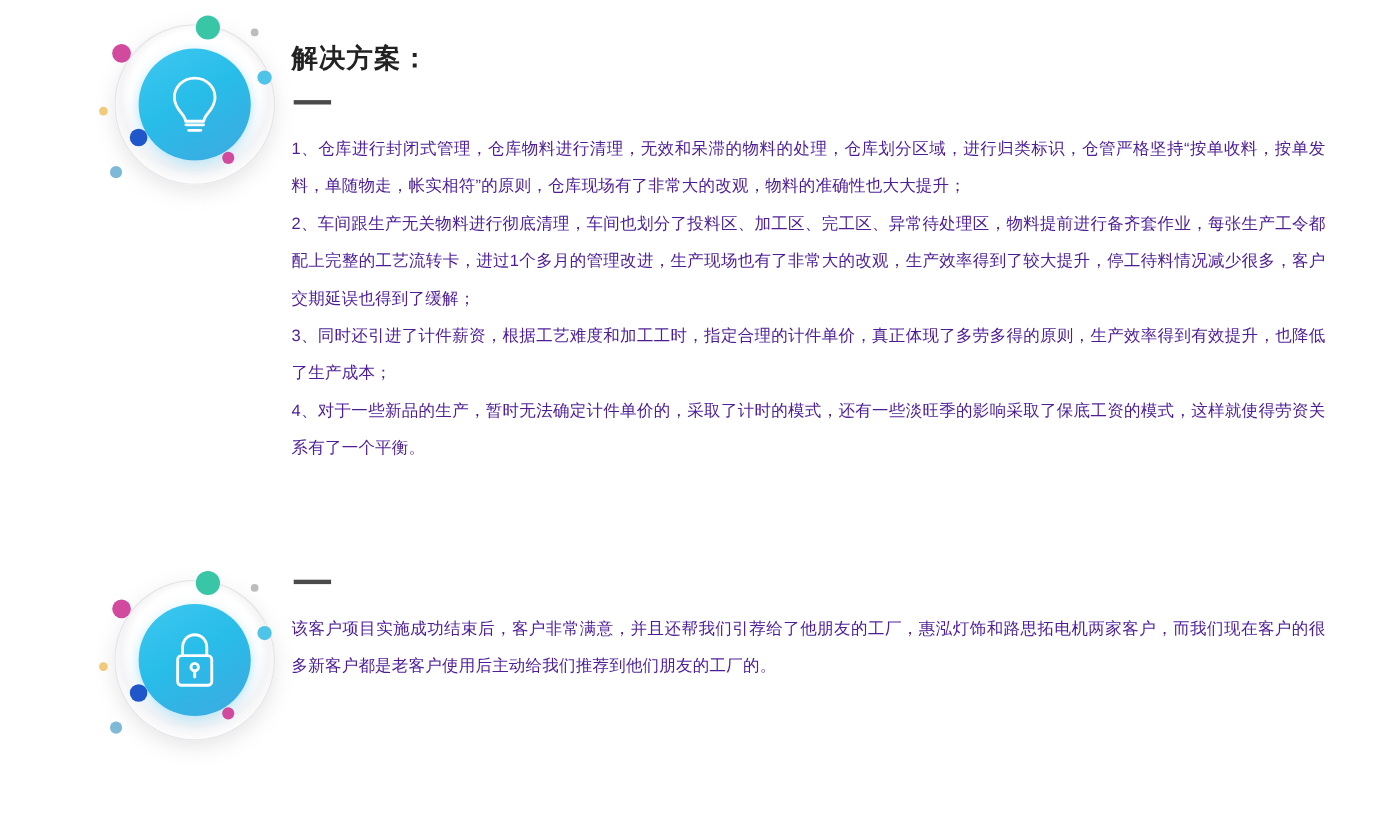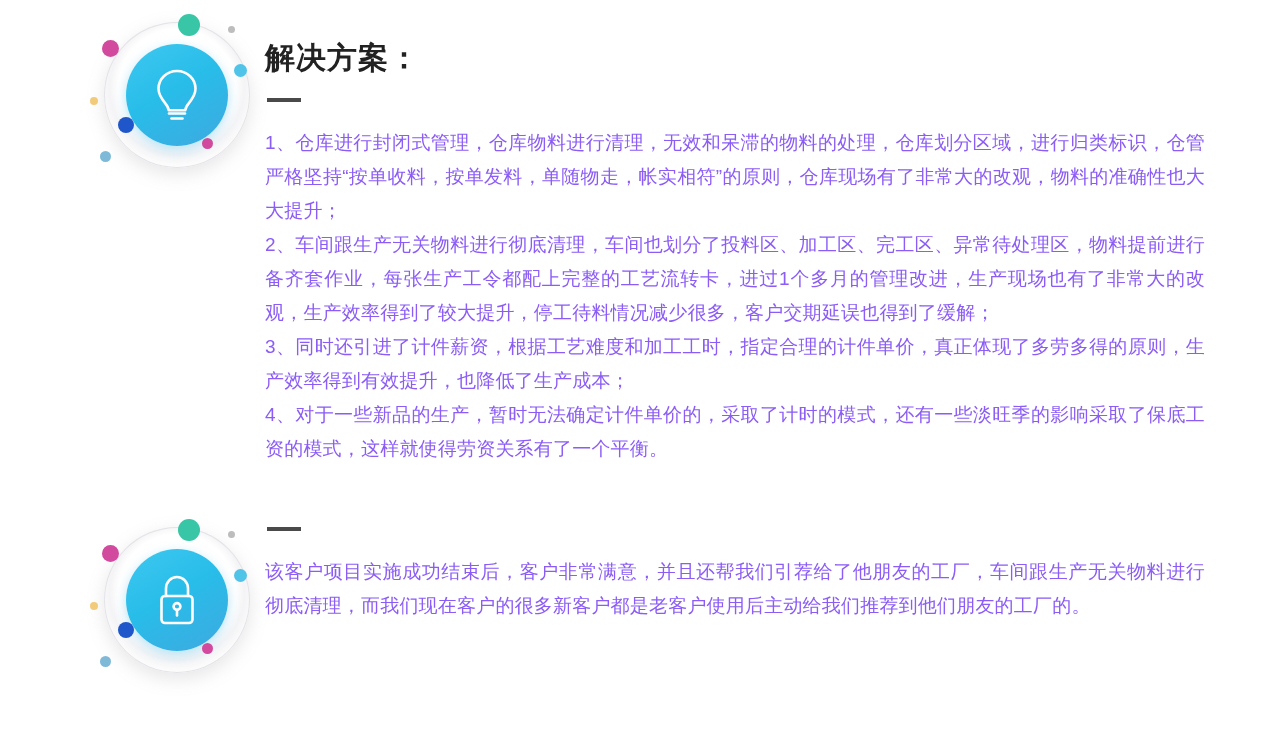--- a/index.html
+++ b/index.html
@@ -90,7 +90,7 @@
     width: 940px;
   }
   .heading {
-    font-size: 30px;
+    font-size: 24px;
     font-weight: 700;
     color: #222222;
     letter-spacing: 1px;

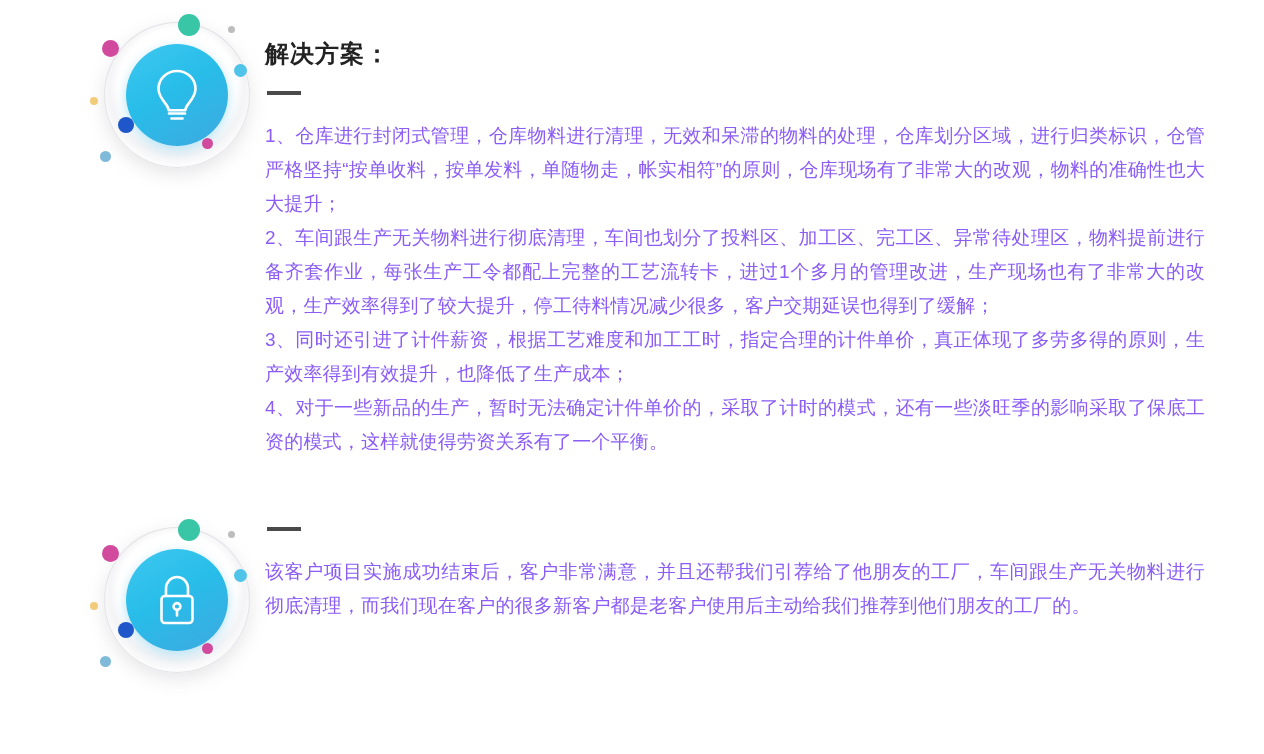--- a/index.html
+++ b/index.html
@@ -106,9 +106,9 @@
   }
   .body-text {
     margin: 24px 0 0 0;
-    font-size: 19px;
+    font-size: 15px;
     line-height: 34px;
-    color: #8b5cf6;
+    color: #4c1d95;
     text-align: justify;
     white-space: pre-line;
     letter-spacing: 0.2px;

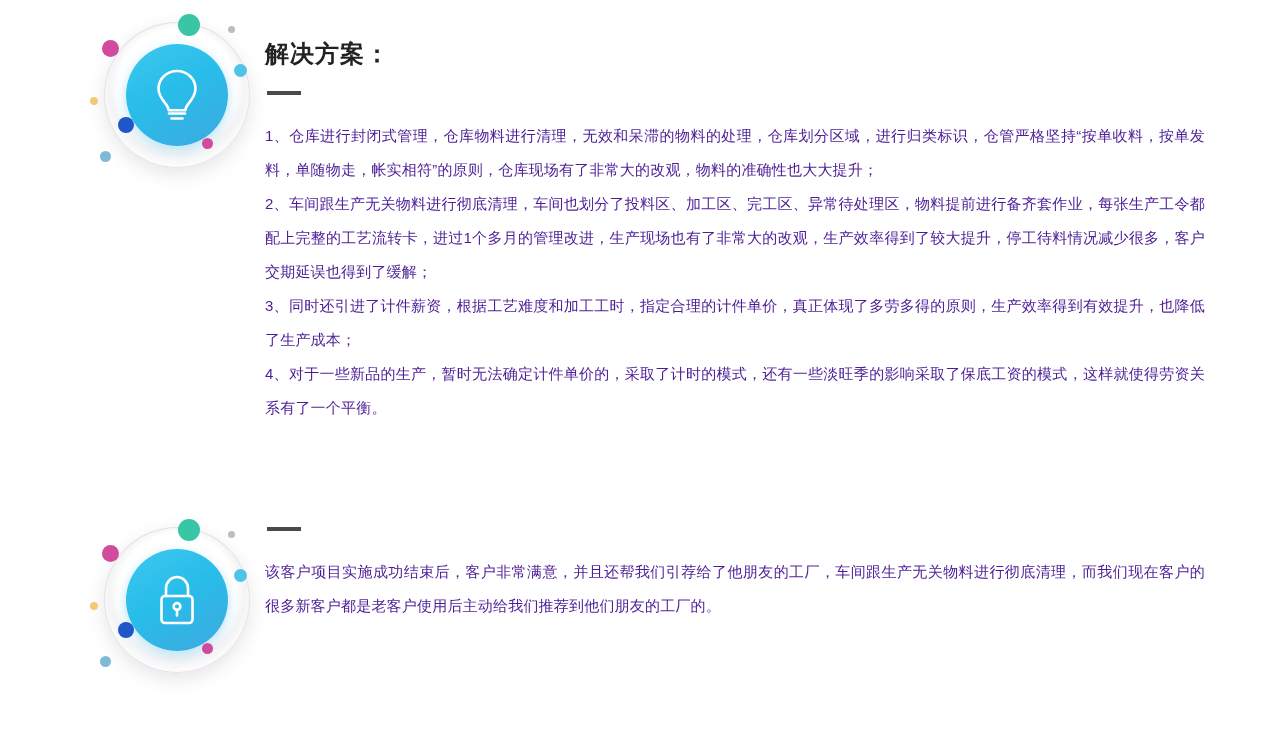--- a/index.html
+++ b/index.html
@@ -177,7 +177,7 @@
 
     <div class="content content-value">
       <div class="rule"></div>
-      <p class="body-text">该客户项目实施成功结束后，客户非常满意，并且还帮我们引荐给了他朋友的工厂，车间跟生产无关物料进行彻底清理，而我们现在客户的很多新客户都是老客户使用后主动给我们推荐到他们朋友的工厂的。</p>
+      <p class="body-text">该客户项目实施成功结束后，客户非常满意，并且还帮我们引荐给了他朋友的工厂，惠泓灯饰和路思拓电机两家客户，而我们现在客户的很多新客户都是老客户使用后主动给我们推荐到他们朋友的工厂的。</p>
     </div>
   </div>
 

